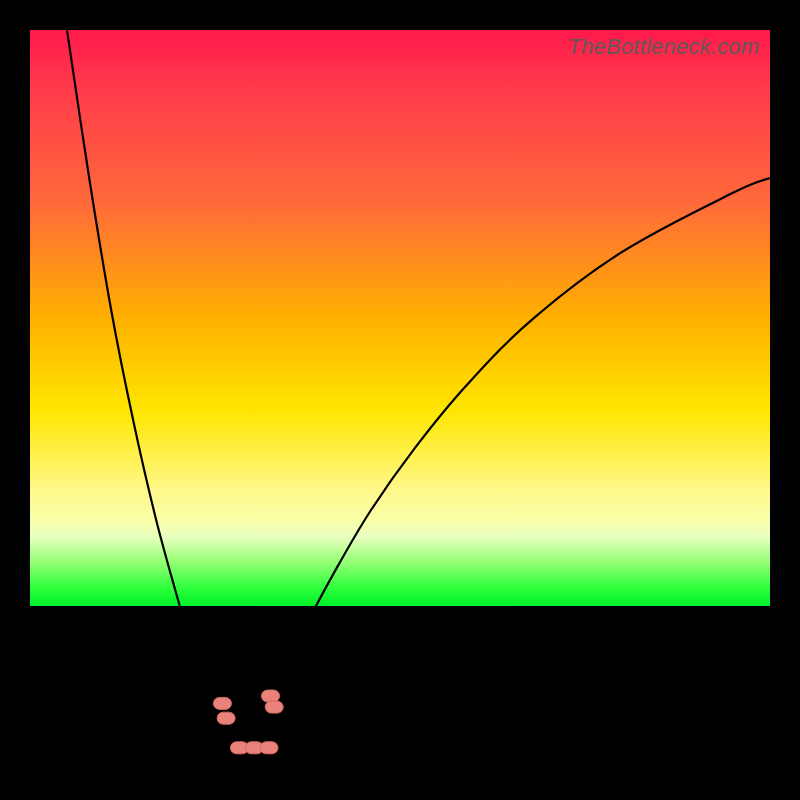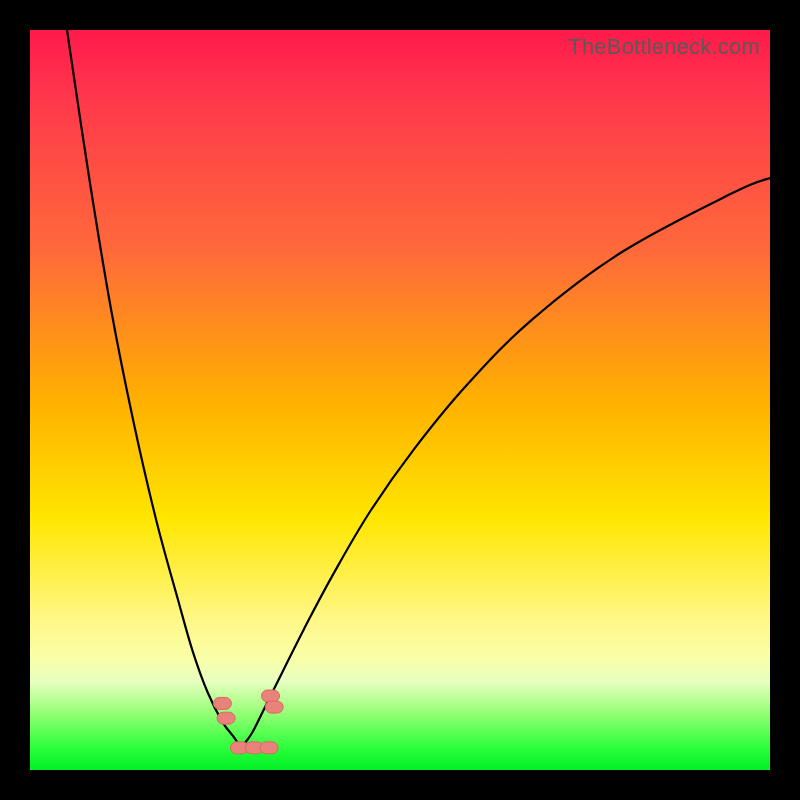--- a/index.html
+++ b/index.html
@@ -22,7 +22,7 @@
     left: 30px;
     top: 30px;
     width: 740px;
-    height: 740px;
+    height: 576px;
     background: linear-gradient(
       to bottom,
       #ff1a4b 0%,
@@ -37,6 +37,7 @@
       #2bff3a 97%,
       #00f028 100%
     );
+    font-style: italic;
   }
   .watermark {
     position: absolute;

